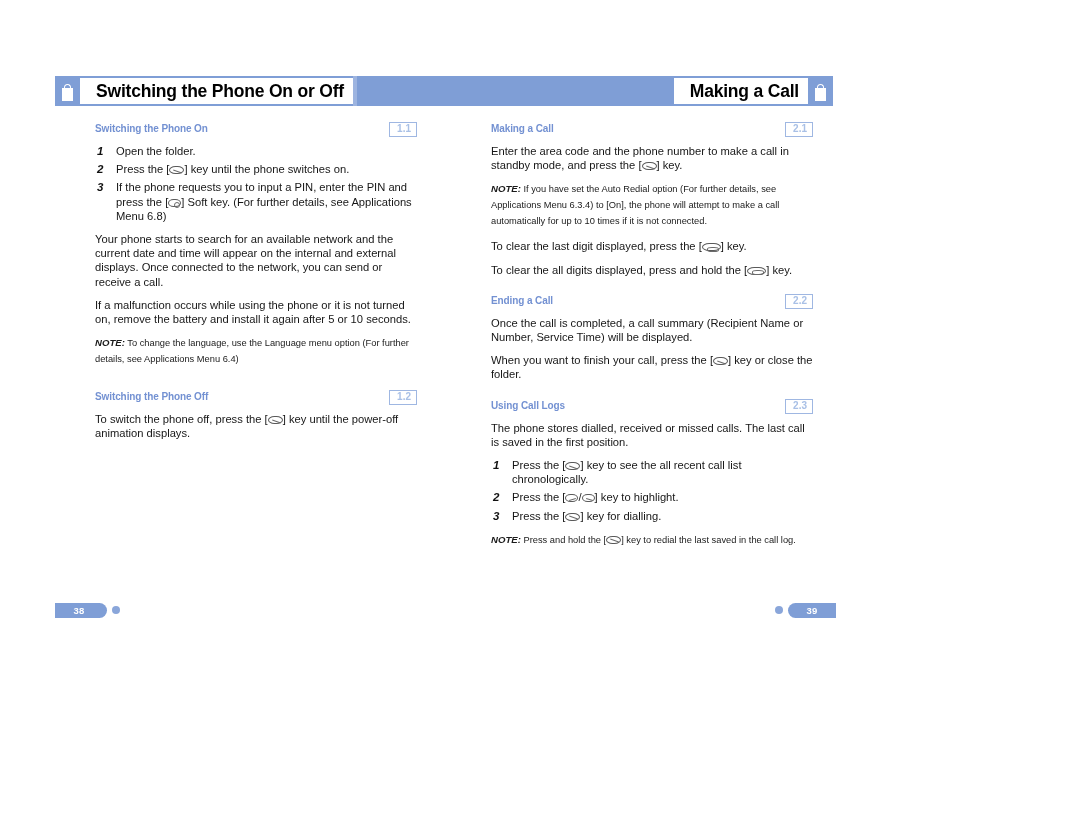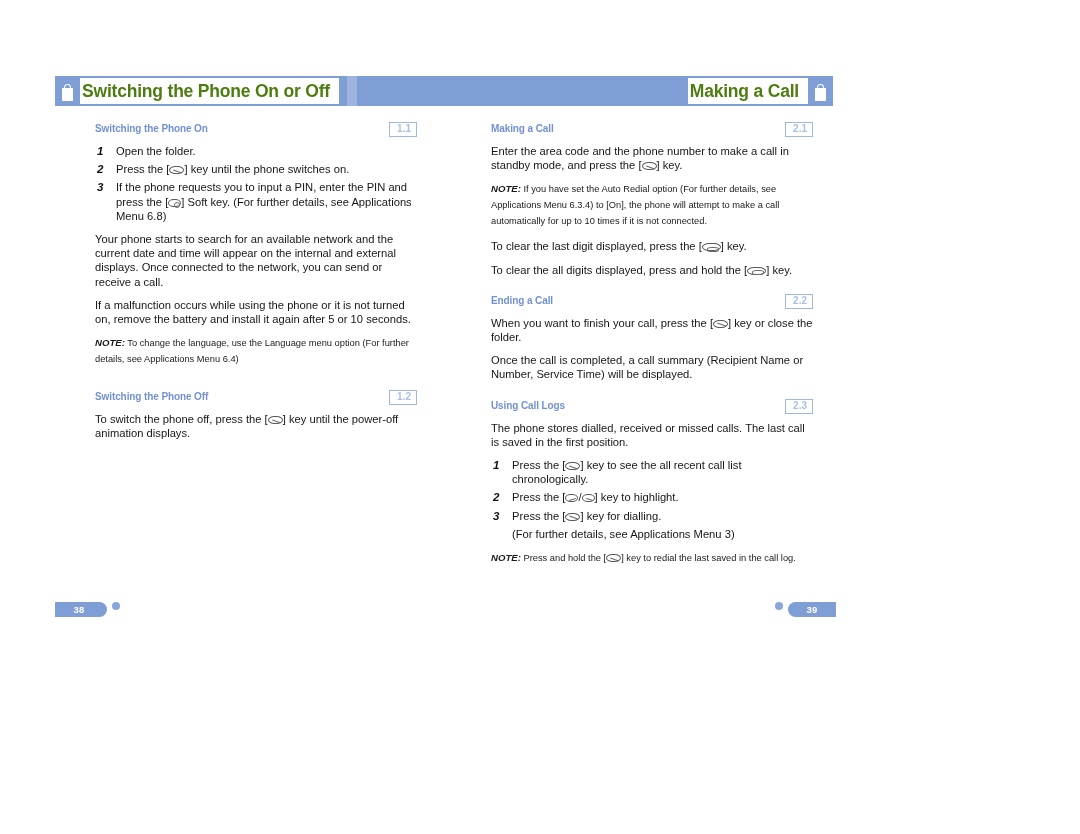--- a/index.html
+++ b/index.html
@@ -58,11 +58,11 @@
     height: 26px;
     display: flex;
     align-items: center;
-    padding: 0 9px 0 2px;
+    padding: 0 9px 0 16px;
     font-size: 17.5px;
     font-weight: bold;
     letter-spacing: -0.2px;
-    color: #4d7c0f;
+    color: #000000;
     white-space: nowrap;
   }
 

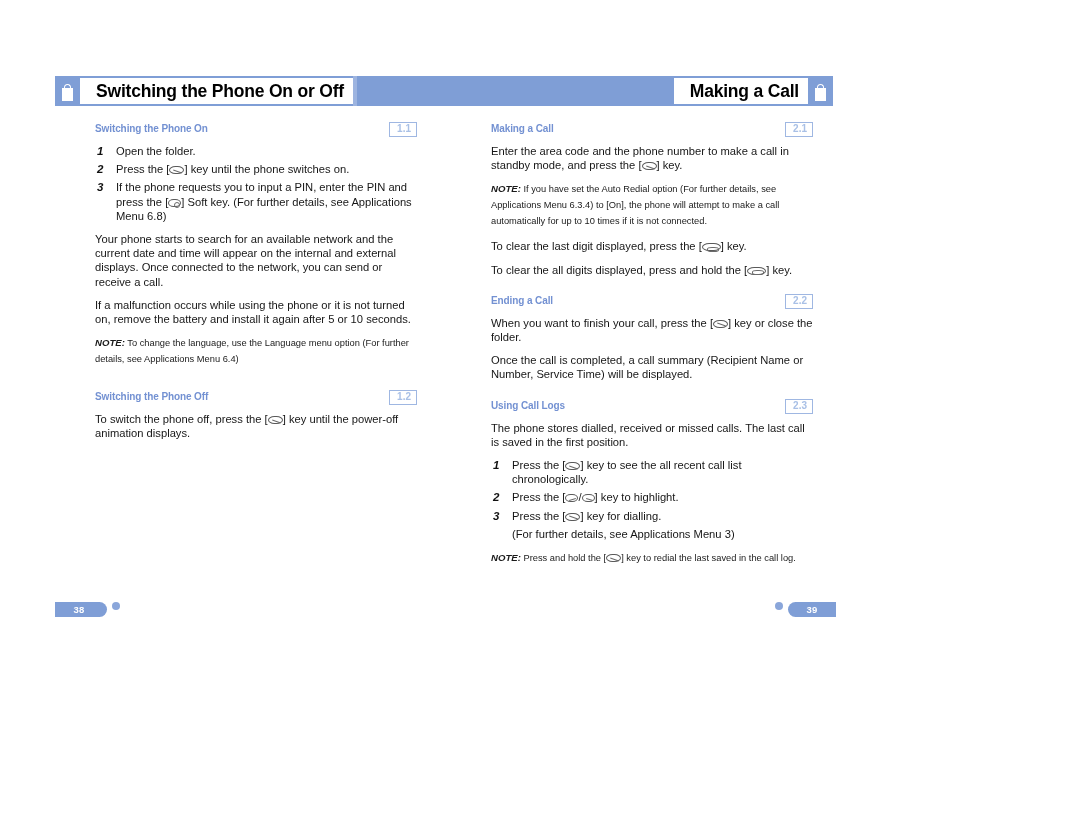--- a/index.html
+++ b/index.html
@@ -358,9 +358,9 @@
       <span class="sec-num">2.2</span>
     </div>
 
+    <p class="body">Once the call is completed, a call summary (Recipient Name or Number, Service Time) will be displayed.</p>
+
     <p class="body"><span>When you want to finish your call, press the [</span><span class="key send"></span><span>] key or close the folder.</span></p>
-
-    <p class="body">Once the call is completed, a call summary (Recipient Name or Number, Service Time) will be displayed.</p>
 
     <div class="gap-md"></div>
 

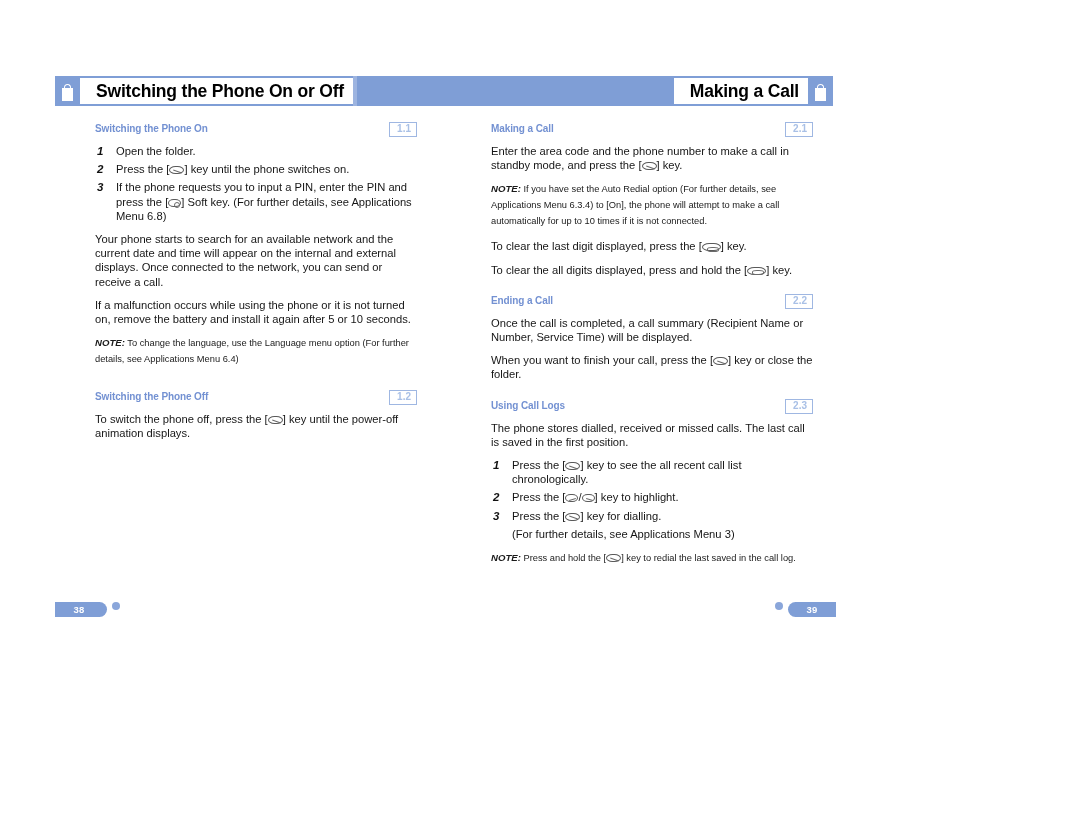--- a/index.html
+++ b/index.html
@@ -384,9 +384,6 @@
         <span class="num">3</span>
         <span>Press the [</span><span class="key send"></span><span>] key for dialling.</span>
       </li>
-      <li class="noNum">
-        <span>(For further details, see Applications Menu 3)</span>
-      </li>
     </ol>
 
     <div class="note">

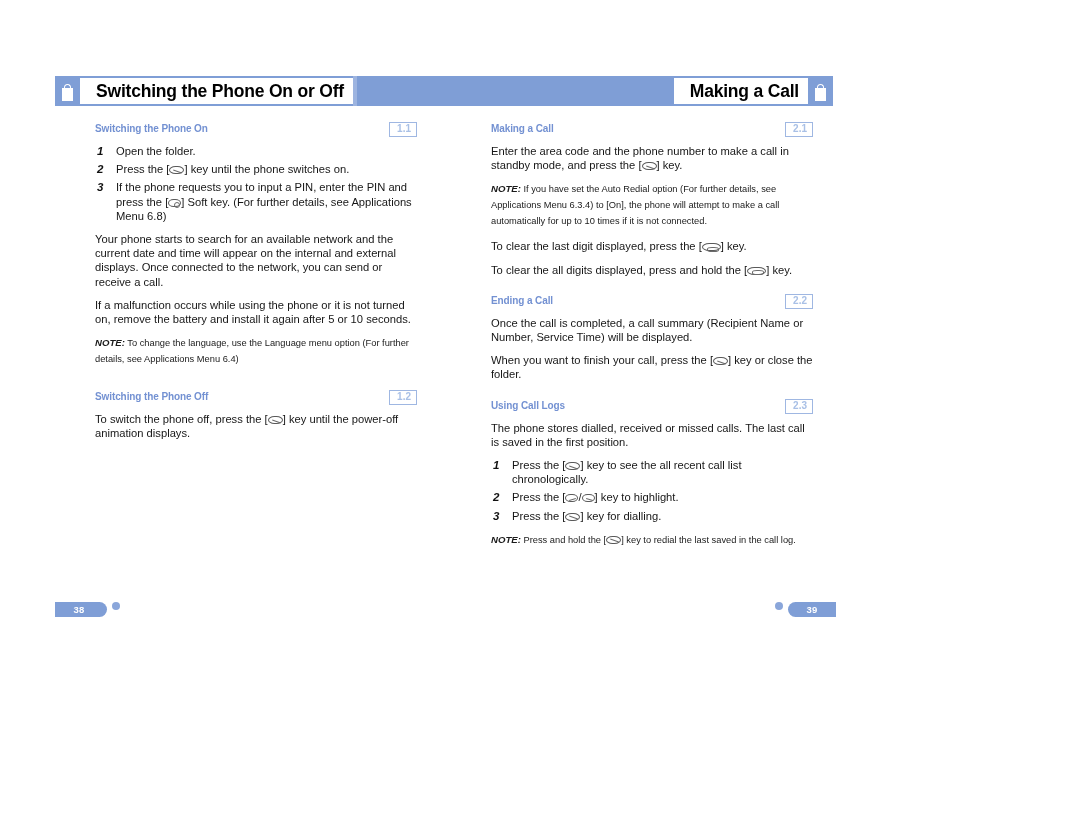--- a/index.html
+++ b/index.html
@@ -239,6 +239,7 @@
     bottom: 0;
     height: 16px;
     display: flex;
+    align-items: center;
   }
   .footer-left  { left: 55px;  top: 602px; }
   .footer-right { left: 770px; top: 602px; }

